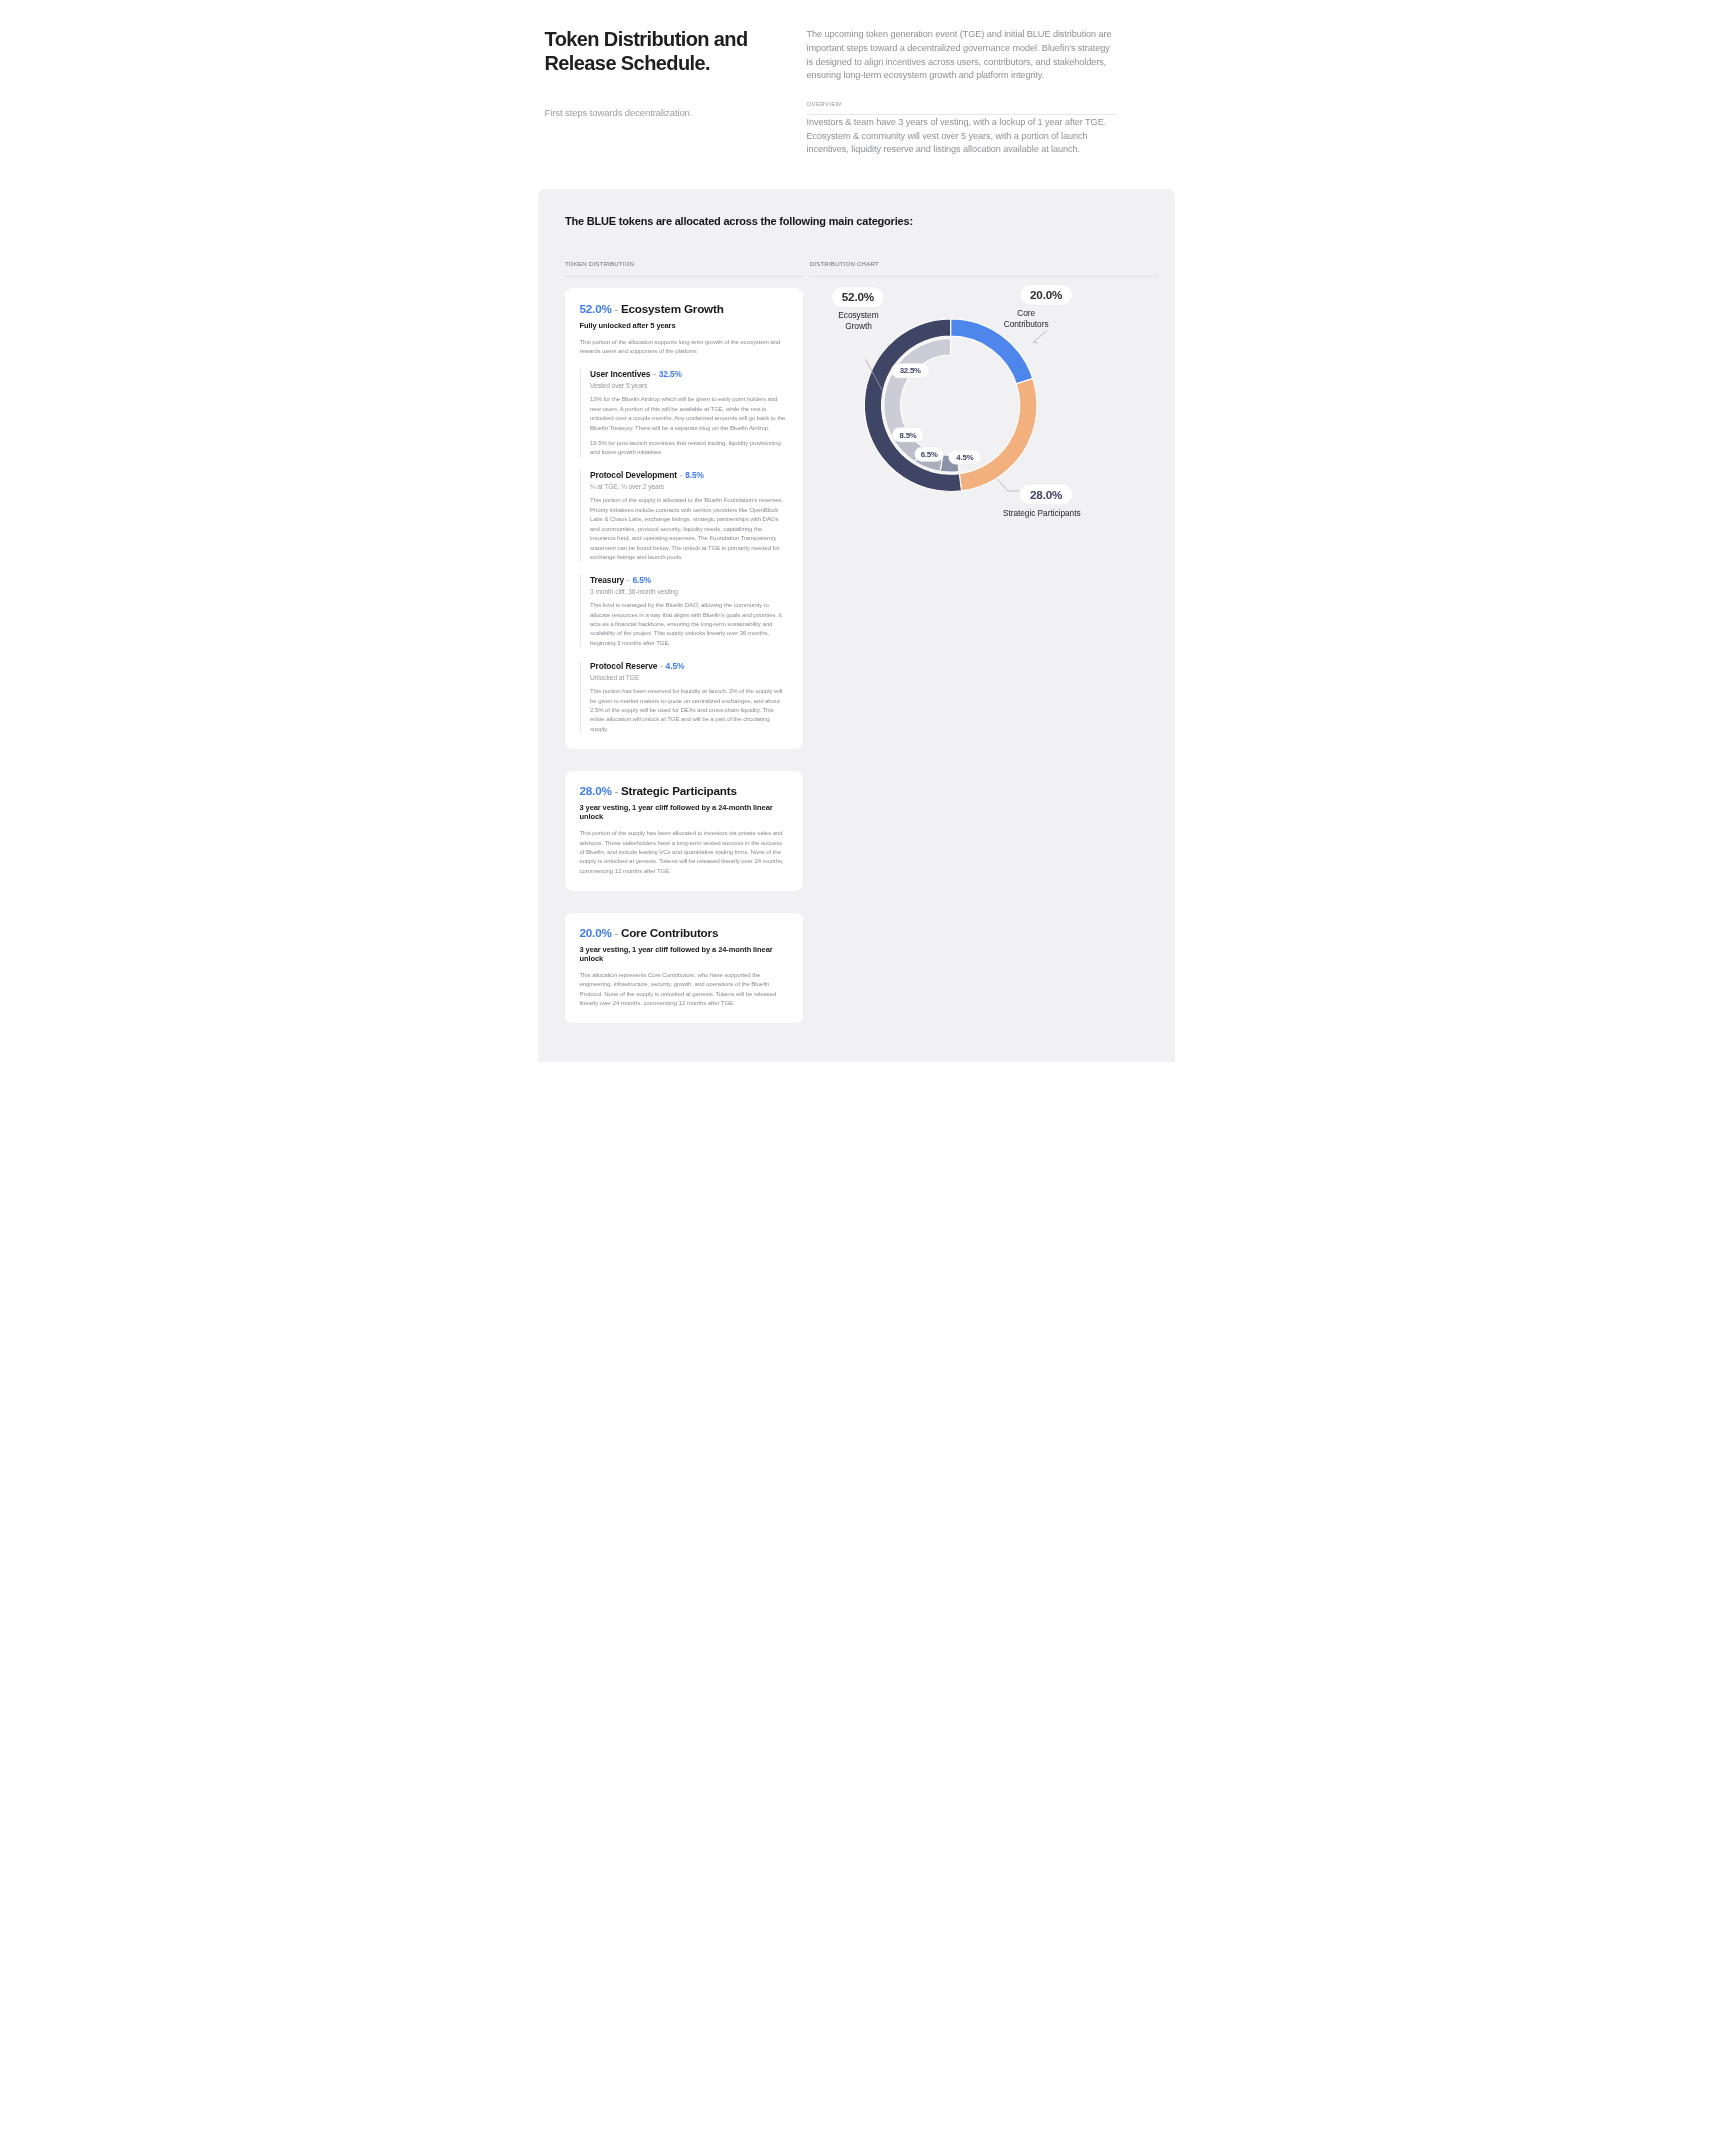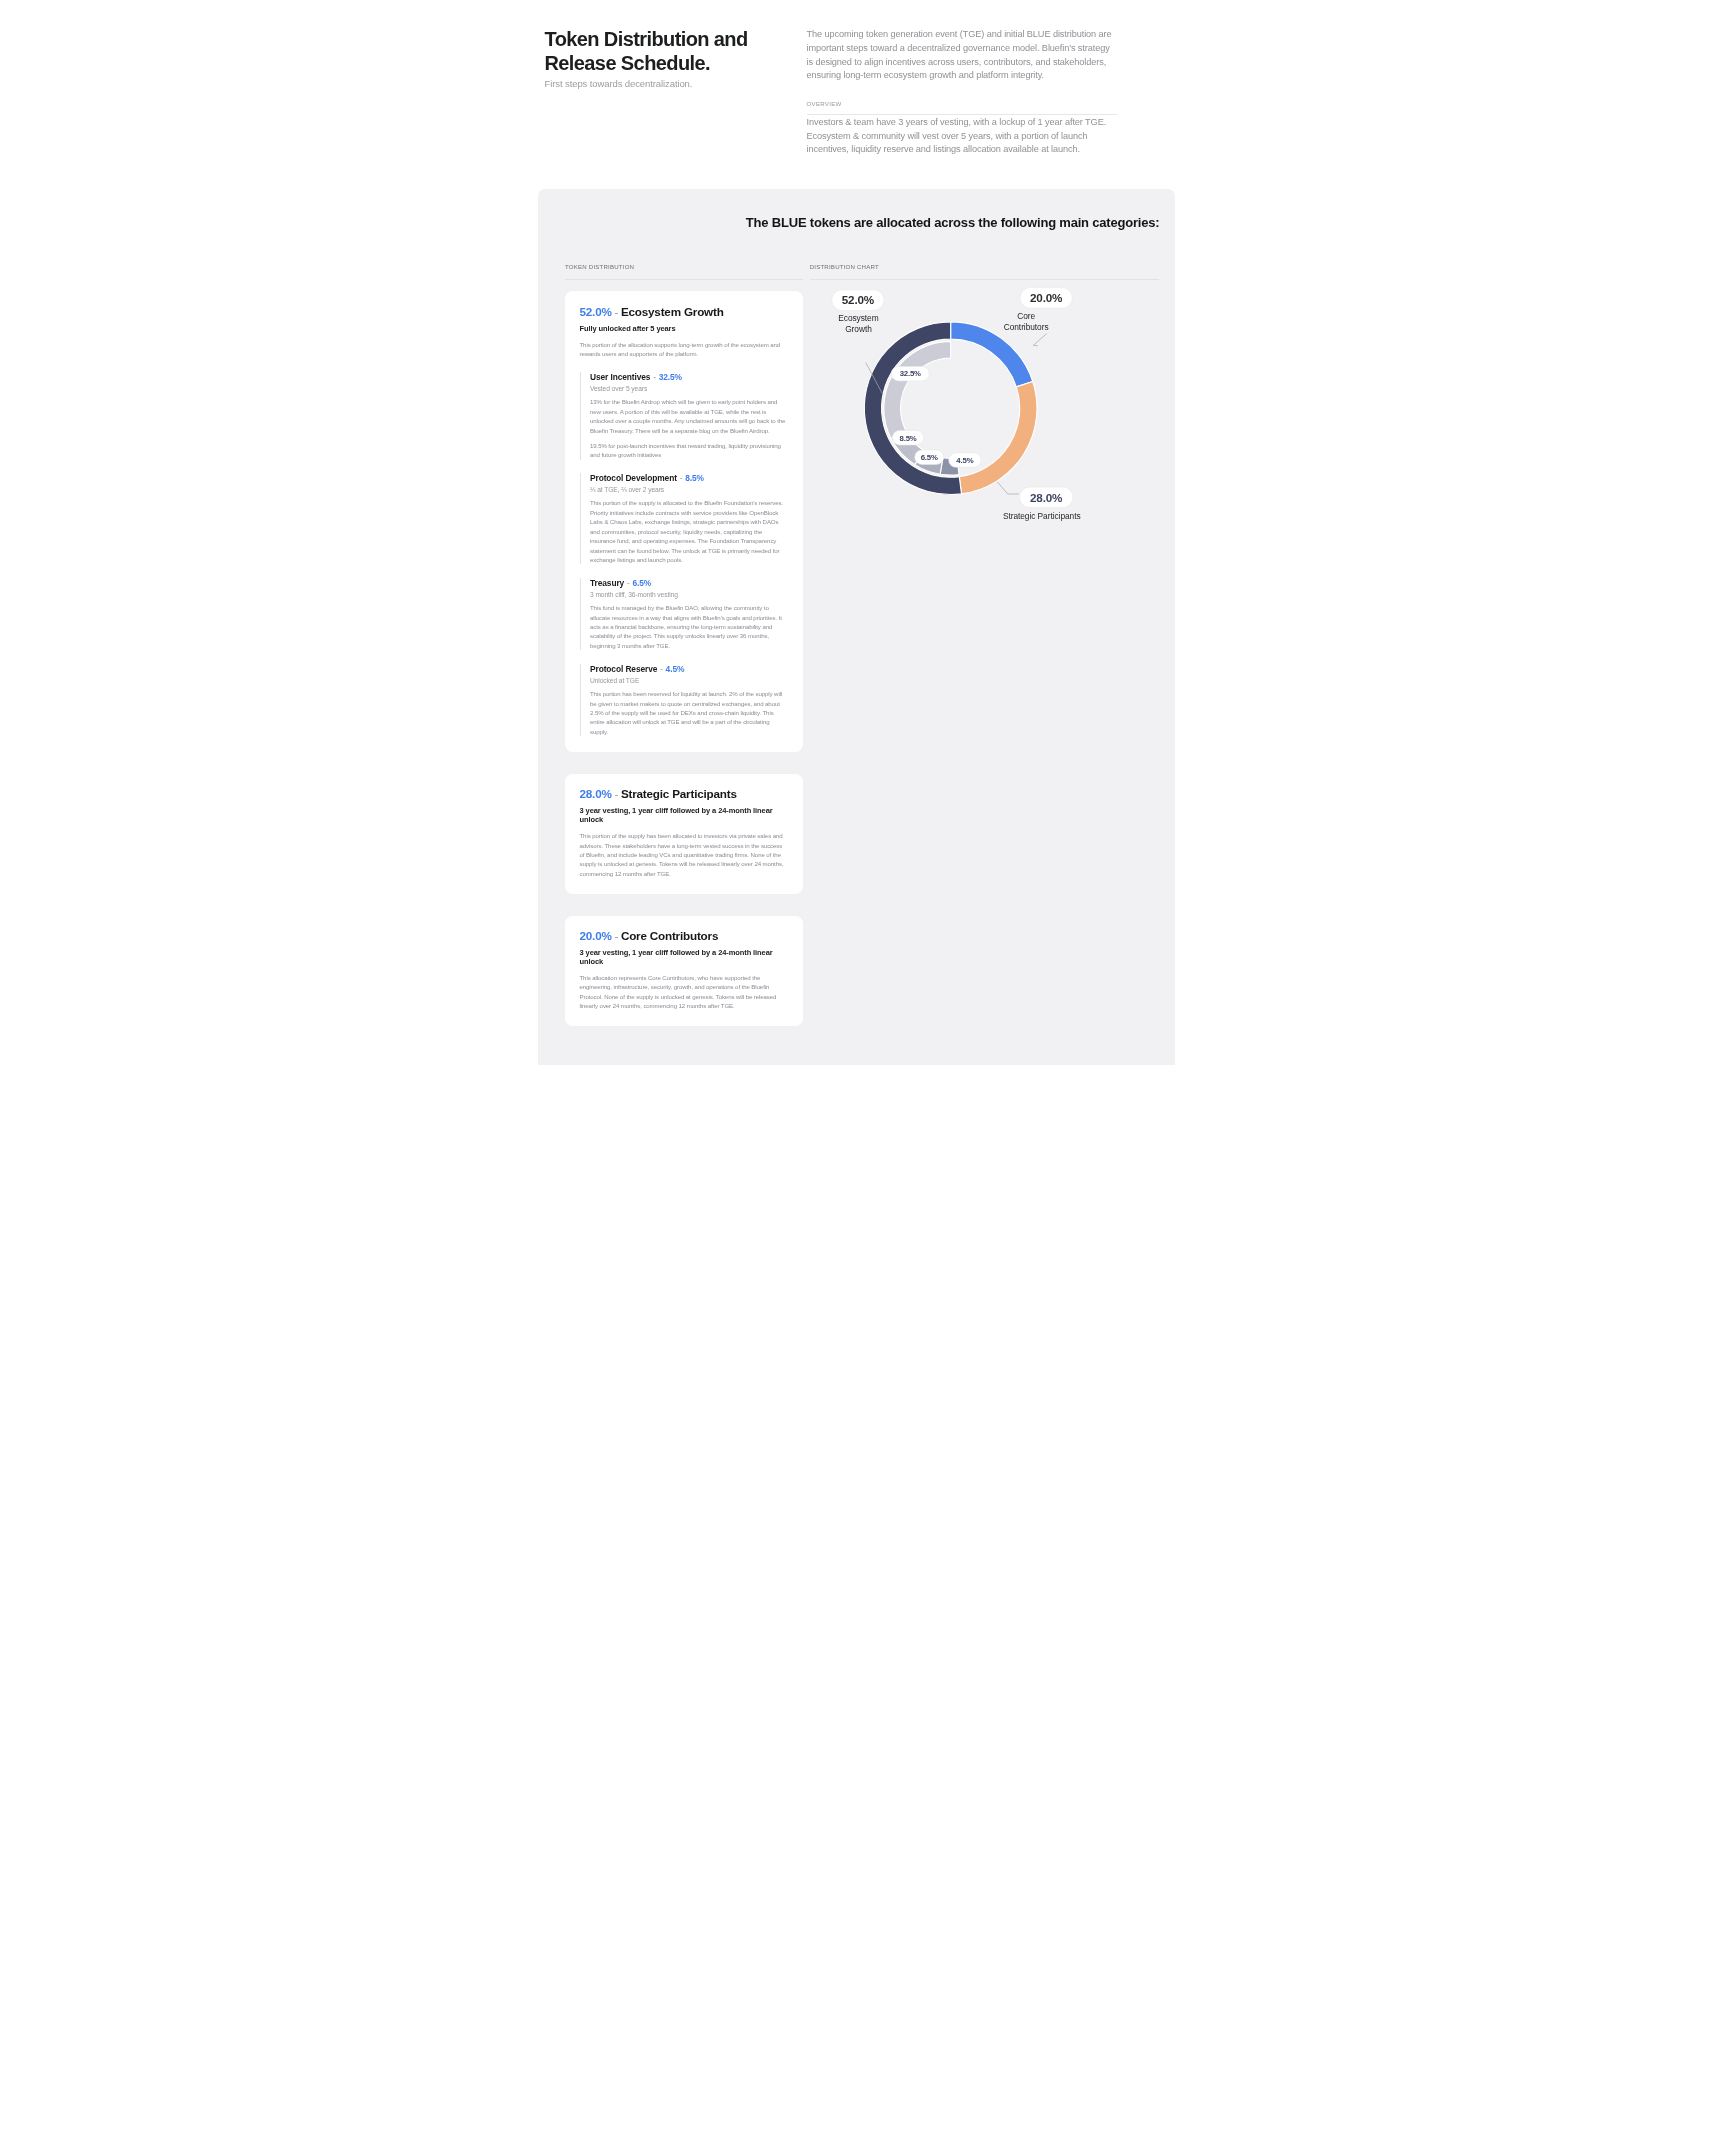--- a/index.html
+++ b/index.html
@@ -13,7 +13,7 @@
   .top { display:flex; justify-content:center; padding:28px 97px 0 45px; }
   .title-block { width:262px; }
   .page-title { font-size:20px; line-height:1.18; font-weight:700; letter-spacing:-0.6px; color:#1d1e20; width:257px; }
-  .page-subtitle { margin-top:3px; font-size:9.5px; color:#9b9da1; }
+  .page-subtitle { margin-top:32px; font-size:9.5px; color:#9b9da1; }
   .right-block { width:310px; }
   .intro { font-size:9.2px; line-height:1.5; color:#8f9195; }
   .overview-label { margin-top:16.7px; font-size:6.1px; letter-spacing:0.3px; color:#97999d; }

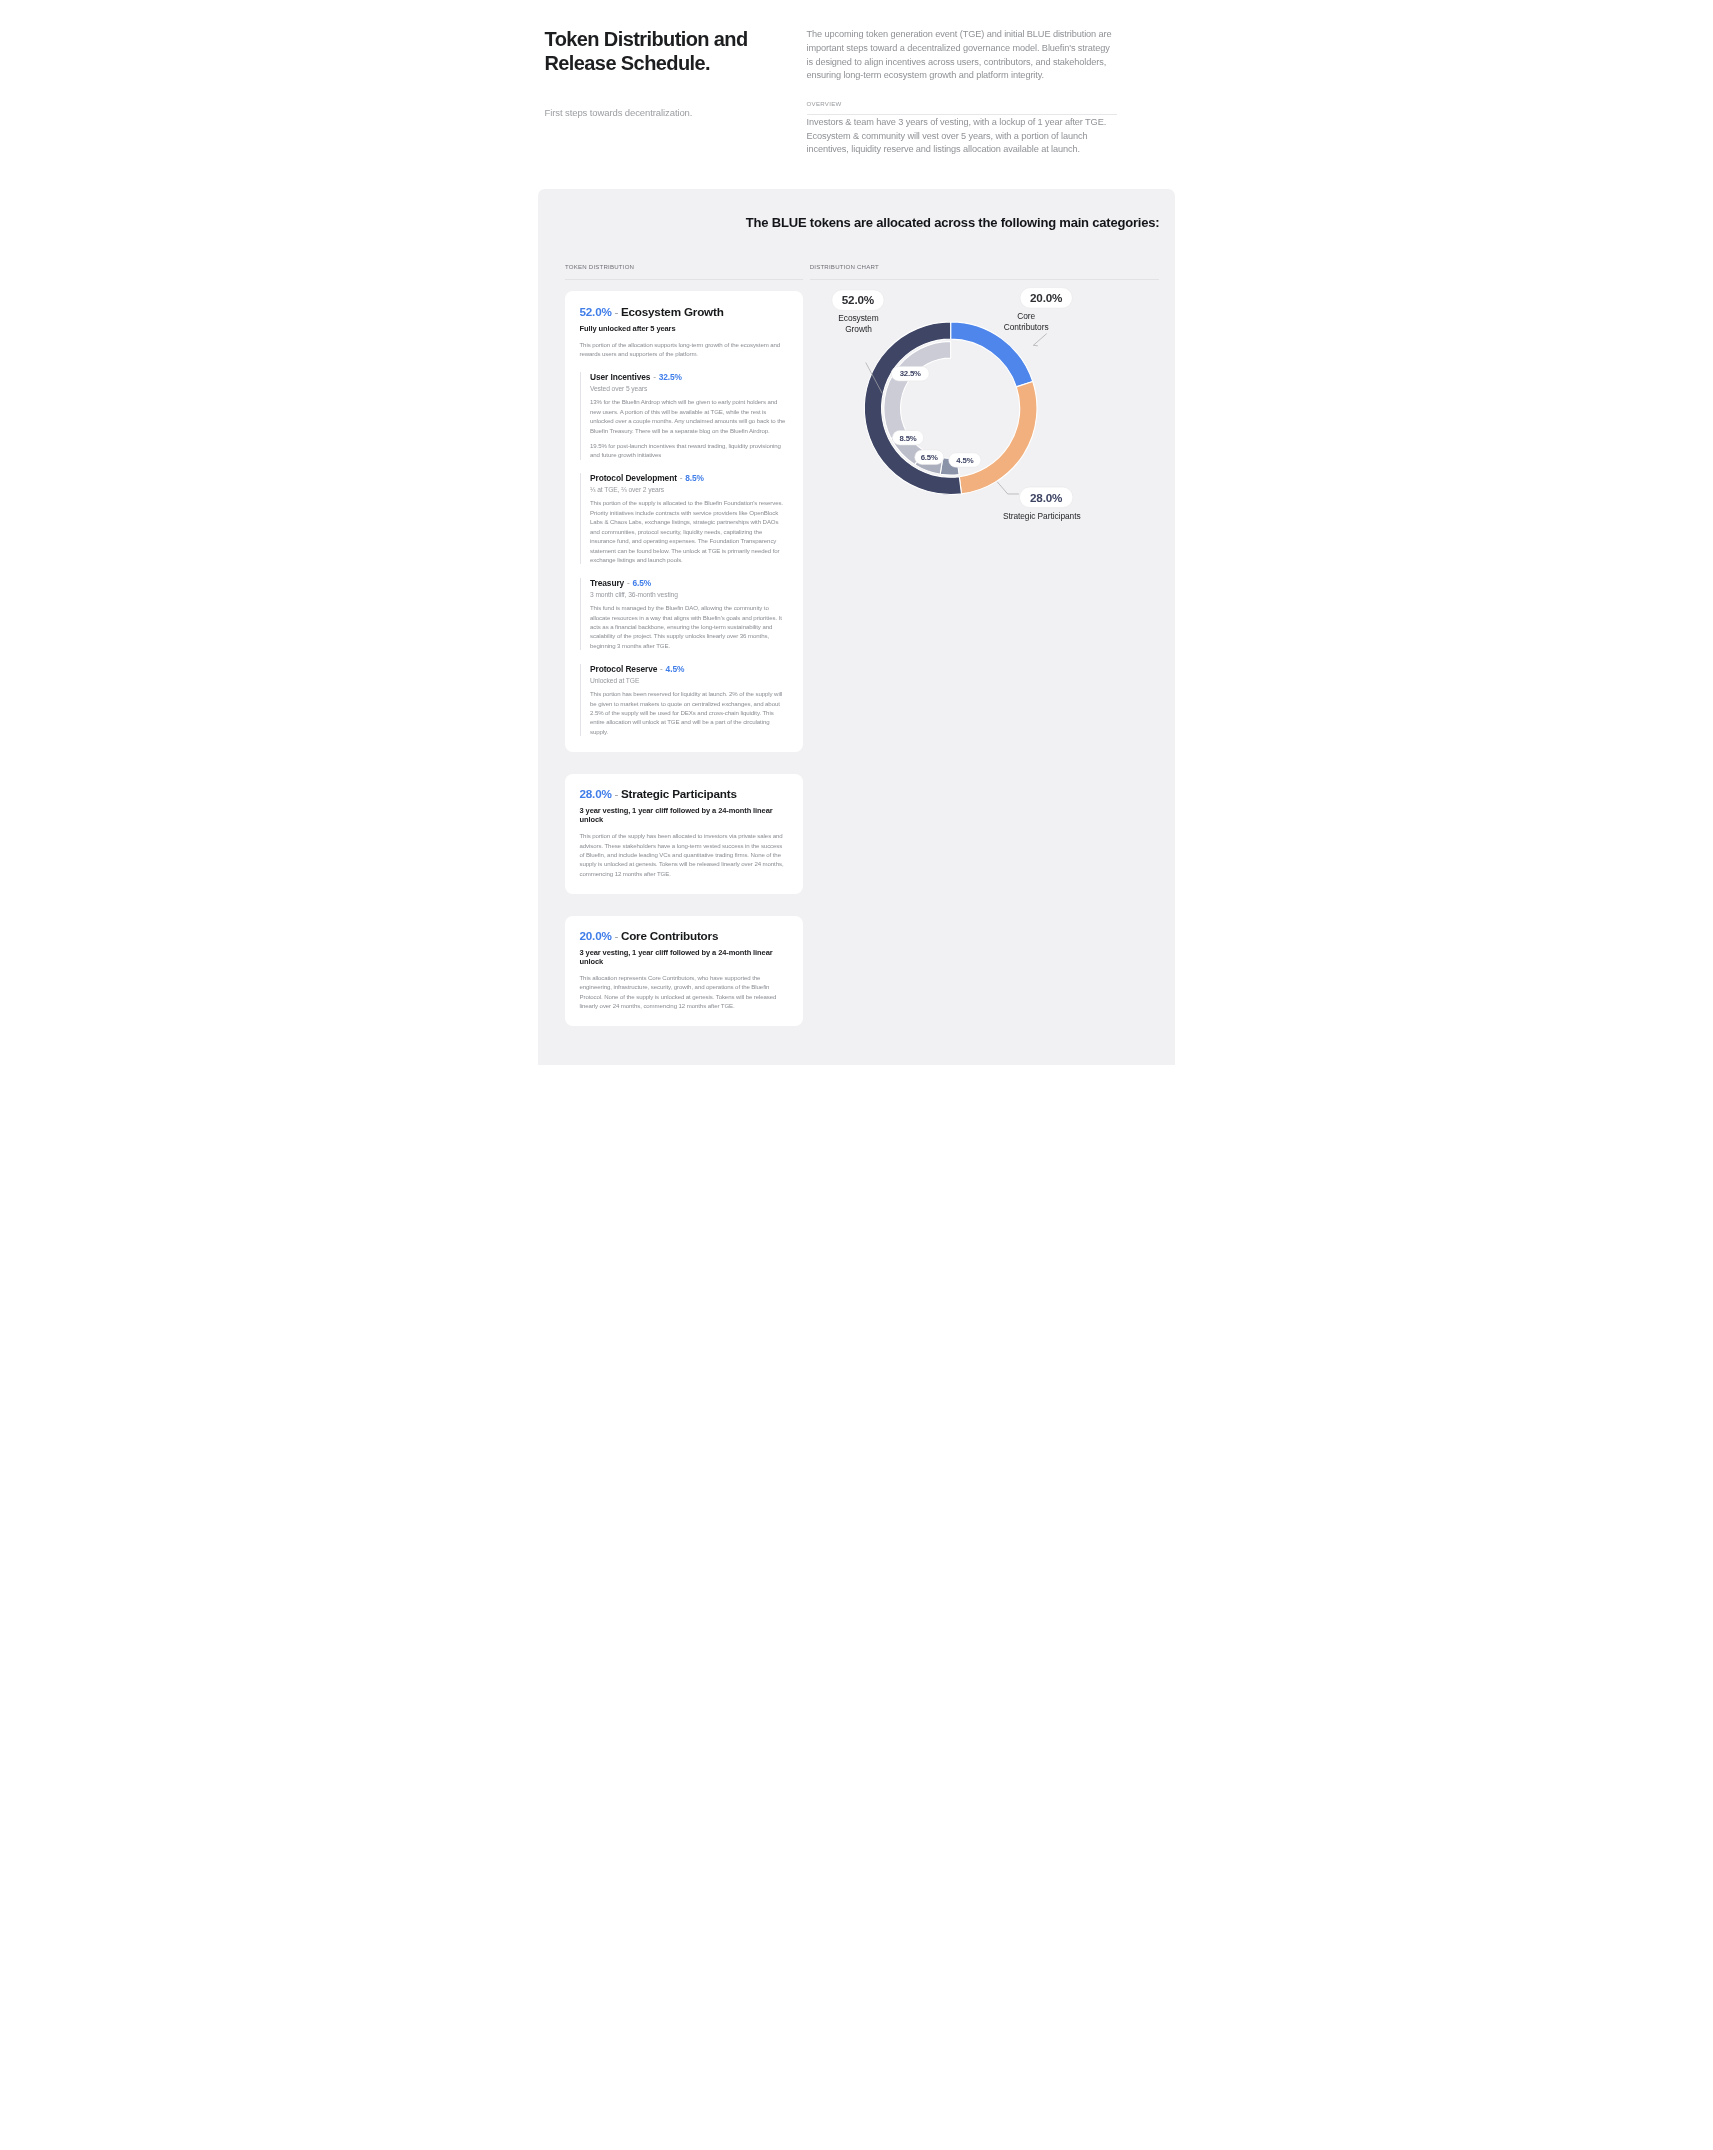--- a/index.html
+++ b/index.html
@@ -26,7 +26,7 @@
   
   .panel { margin:32px 110px 0; background:#f1f1f3; border-radius:6.7px 6.7px 0 0;
            padding:26px 15.6px 39px 27px; }
-  .panel-heading { text-align:right; font-size:13px; font-weight:700; letter-spacing:-0.2px; color:#141519; }
+  .panel-heading { text-align:left; font-size:11px; font-weight:700; letter-spacing:-0.2px; color:#141519; }
   .columns { display:flex; gap:6.7px; margin-top:33px; }
   .col-left { width:238px; flex:none; }
   .col-right { flex:1; min-width:0; }

